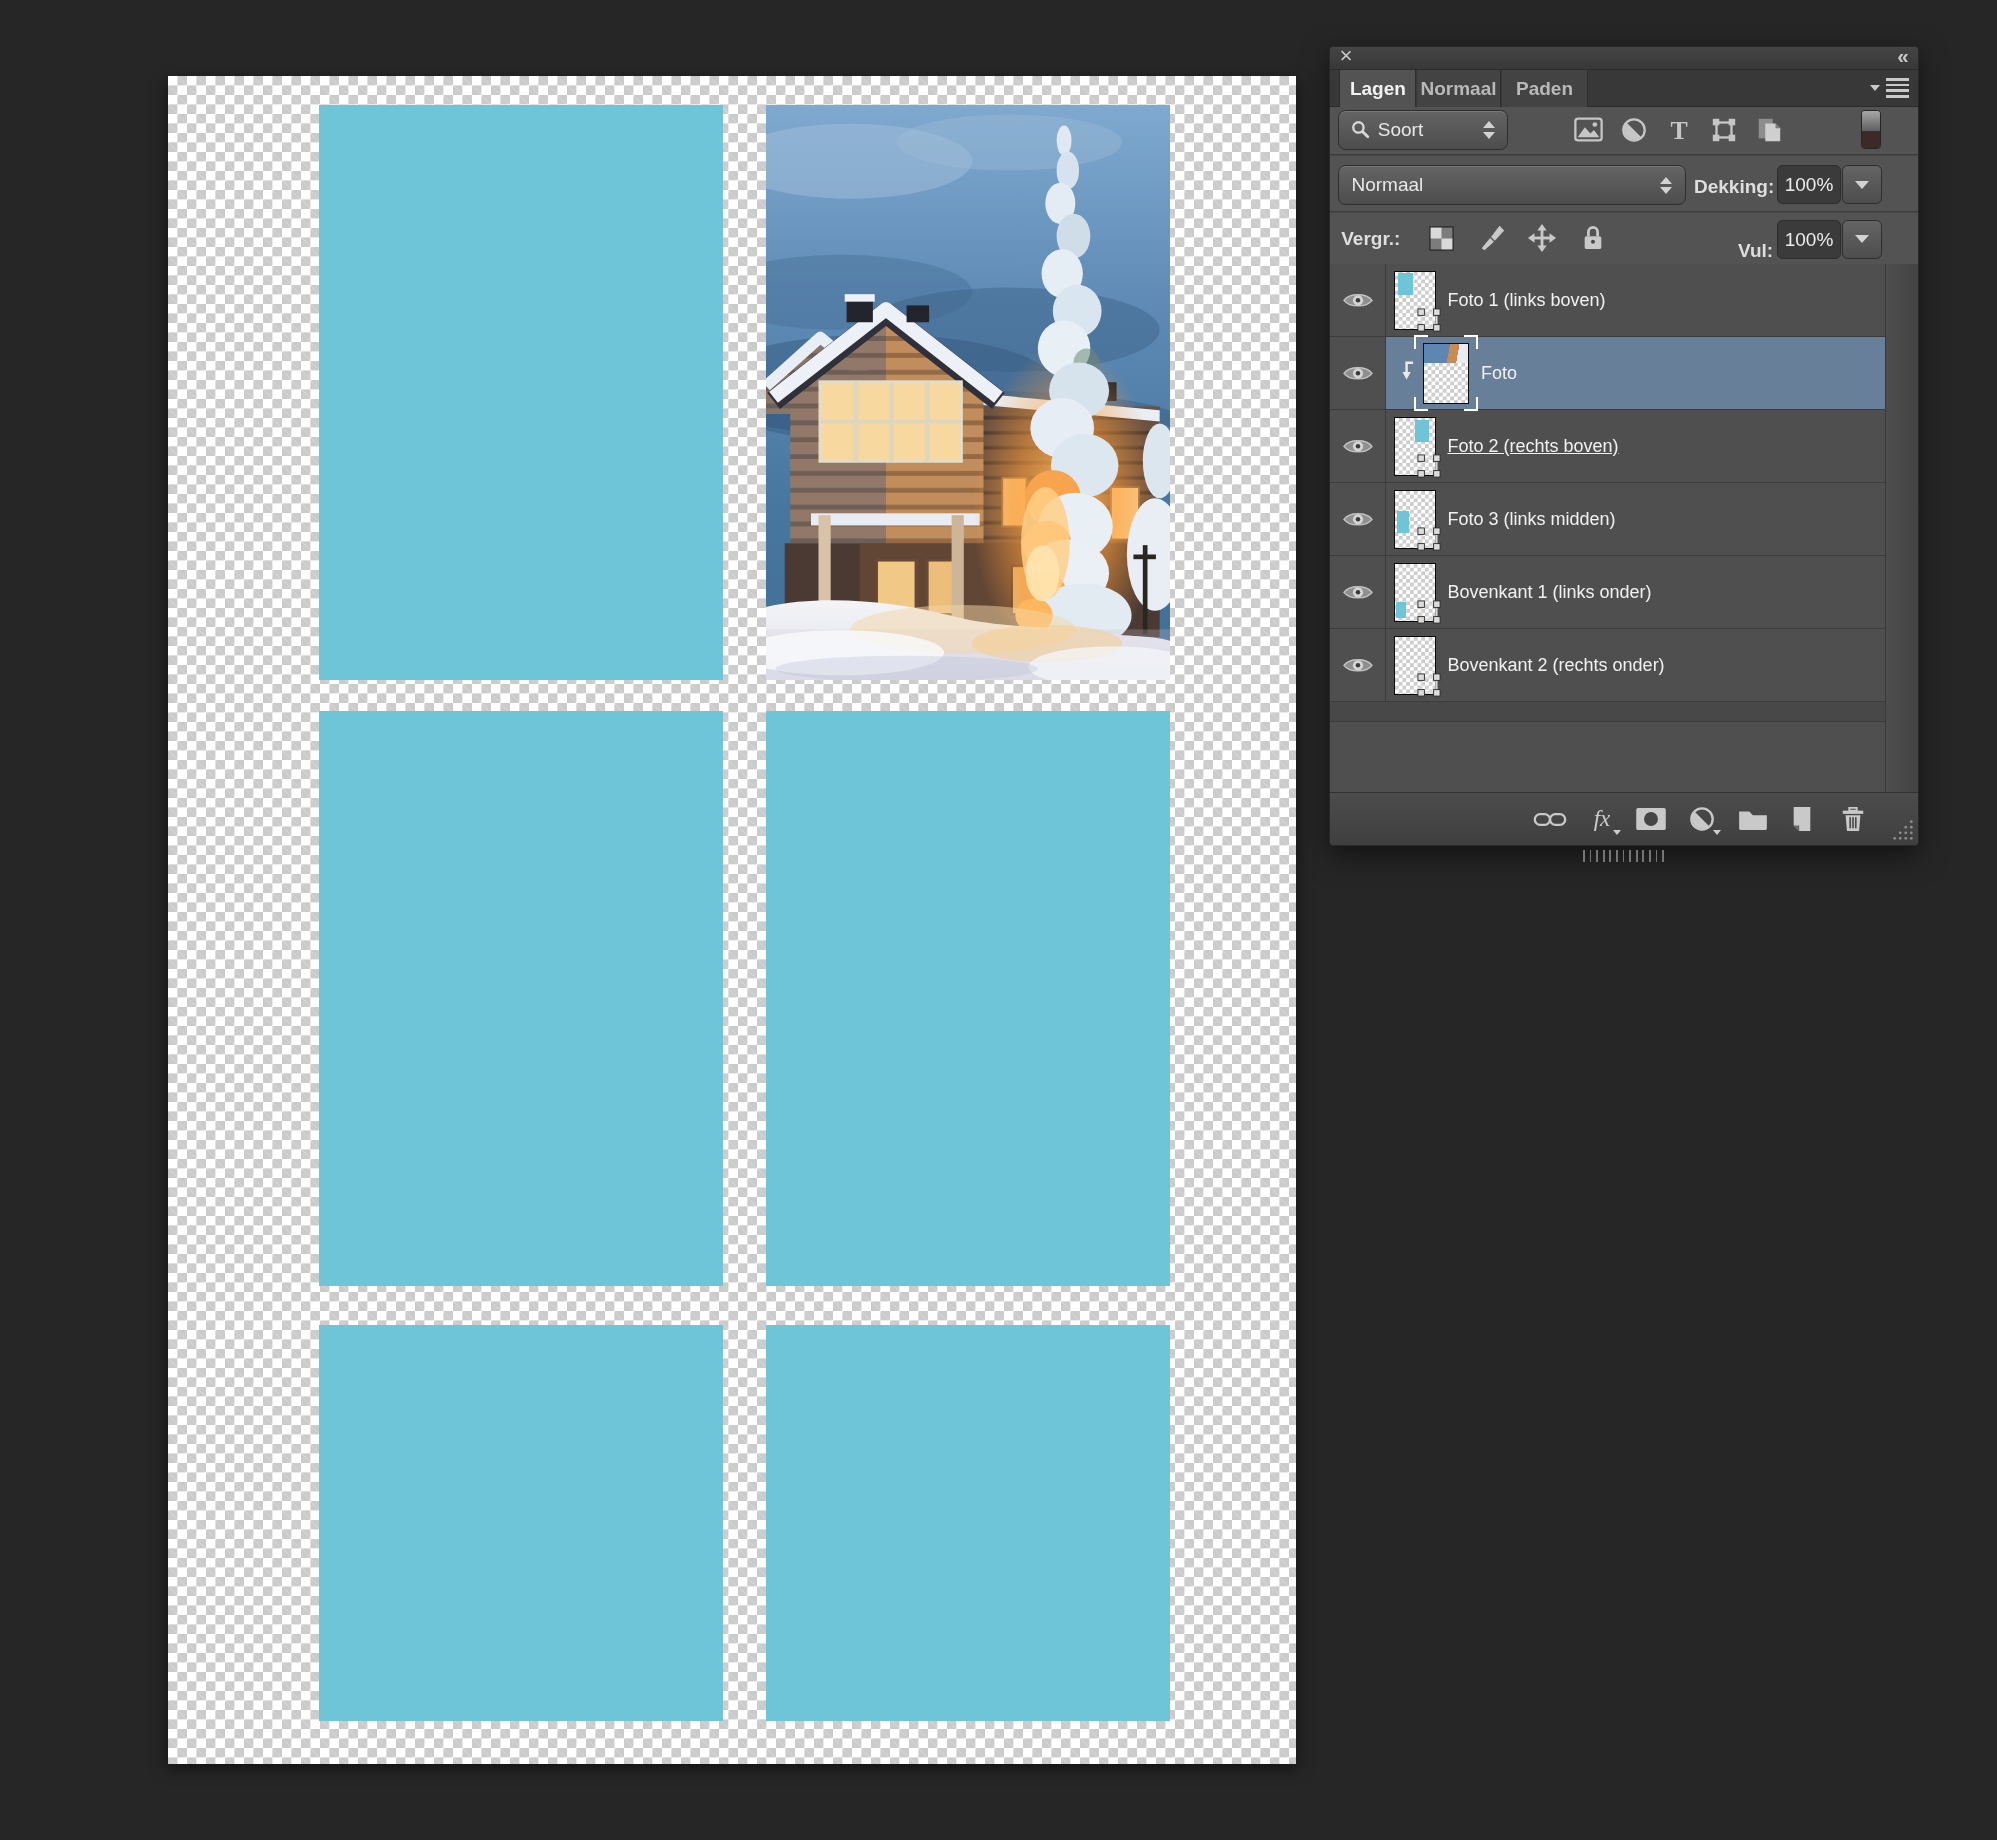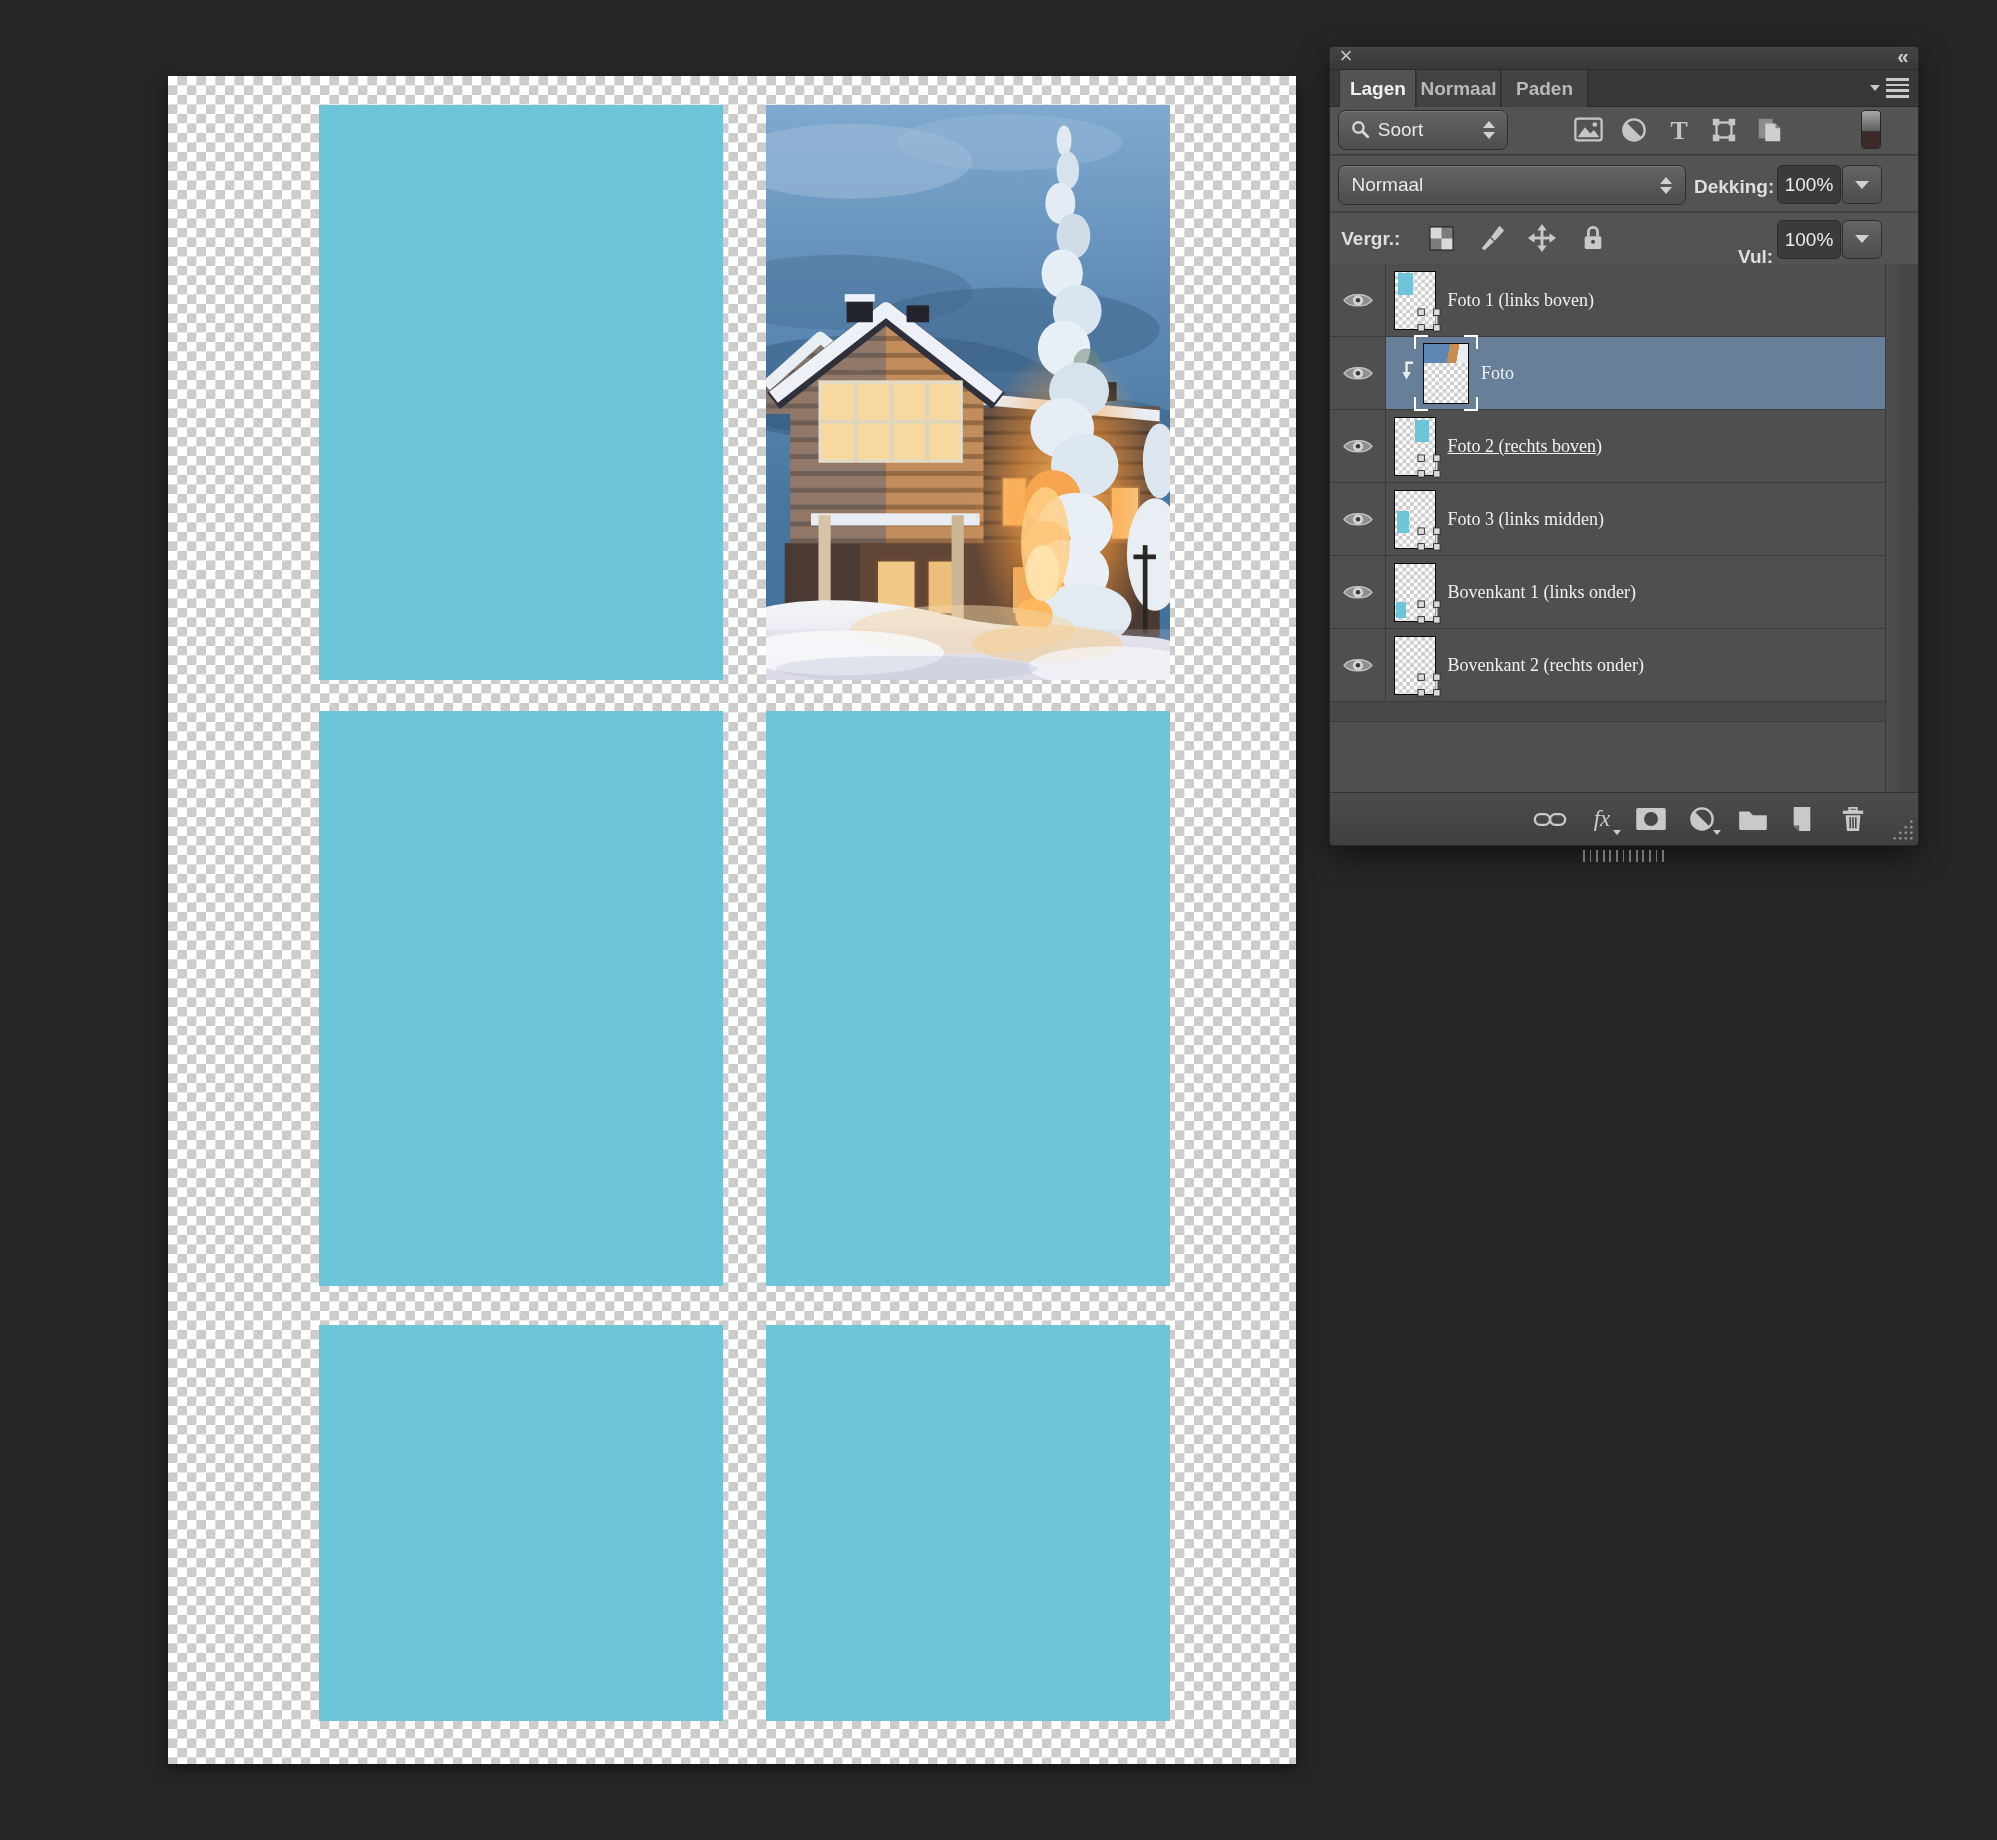--- a/index.html
+++ b/index.html
@@ -92,7 +92,7 @@
   .blend-btn{left:7.5px;top:9.4px;width:348px;height:40px;padding:12px 13px;}
   .lbl{position:absolute;font-size:19px;font-weight:700;color:#dedede;}
   .lbl-dekking{left:364px;top:19.7px;}
-  .lbl-vul{left:408px;top:33px;}
+  .lbl-vul{left:408px;top:27px;}
   .lbl-vergr{left:11.2px;top:15px;}
   .valbox{
     position:absolute;width:64px;height:39px;background:#3b3b3b;

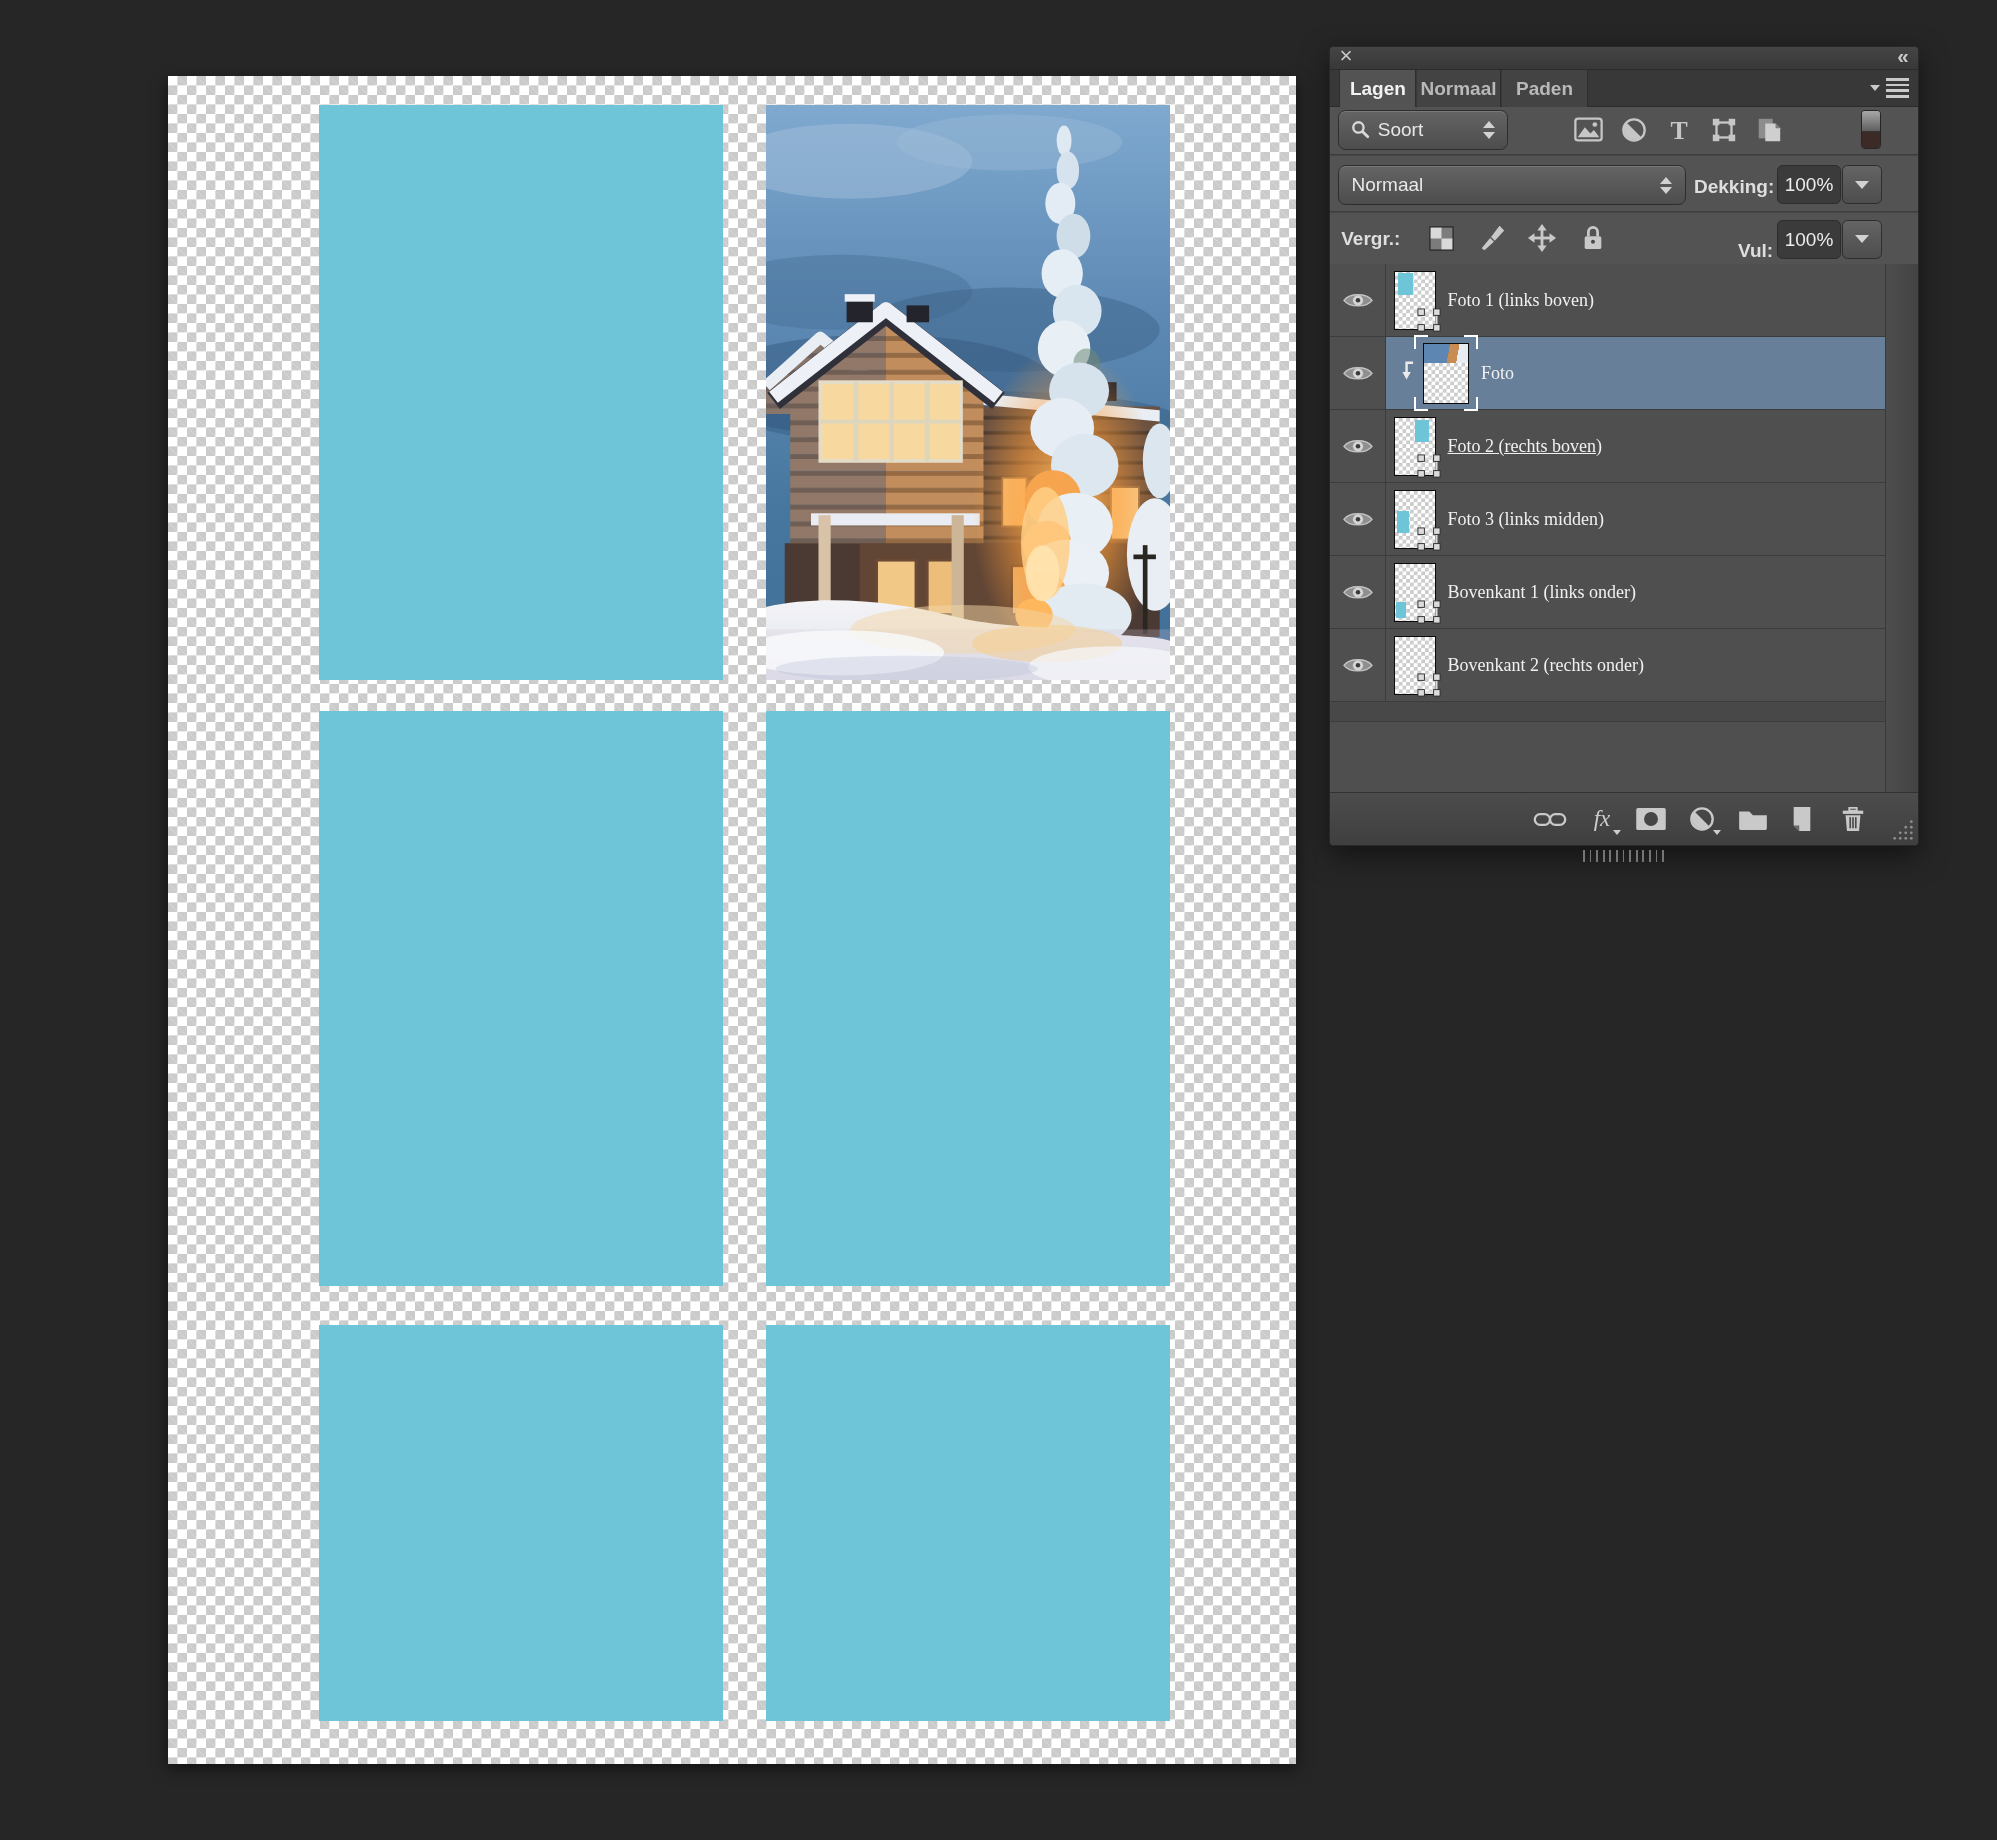--- a/index.html
+++ b/index.html
@@ -117,7 +117,7 @@
     background:linear-gradient(to right,#4d4d4d,#434343);
     border-left:0.9px solid #3a3a3a;box-sizing:border-box;
   }
-  .layer-row{position:relative;height:73px;border-bottom:0.9px solid #3c3c3c;box-sizing:border-box;display:flex;font-family:Liberation Serif, serif;}
+  .layer-row{position:relative;height:73px;border-bottom:0.9px solid #3c3c3c;box-sizing:border-box;display:flex;}
   .eye-col{width:56px;border-right:0.9px solid #3c3c3c;box-sizing:border-box;display:flex;align-items:center;justify-content:center;flex:none;}
   .row-body{flex:1;position:relative;display:flex;align-items:center;}
   .layer-row.selected .row-body{background:var(--sel,#687f99);}

